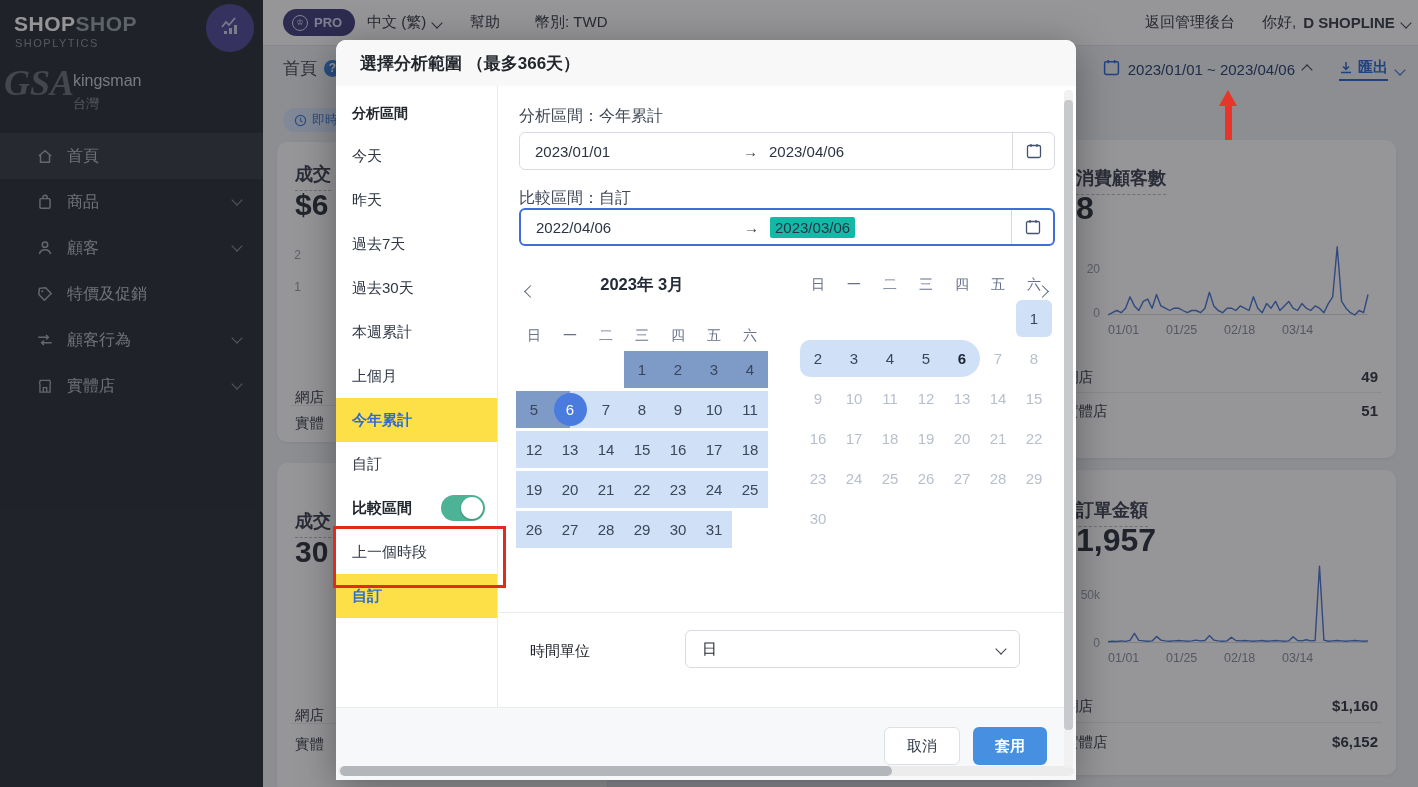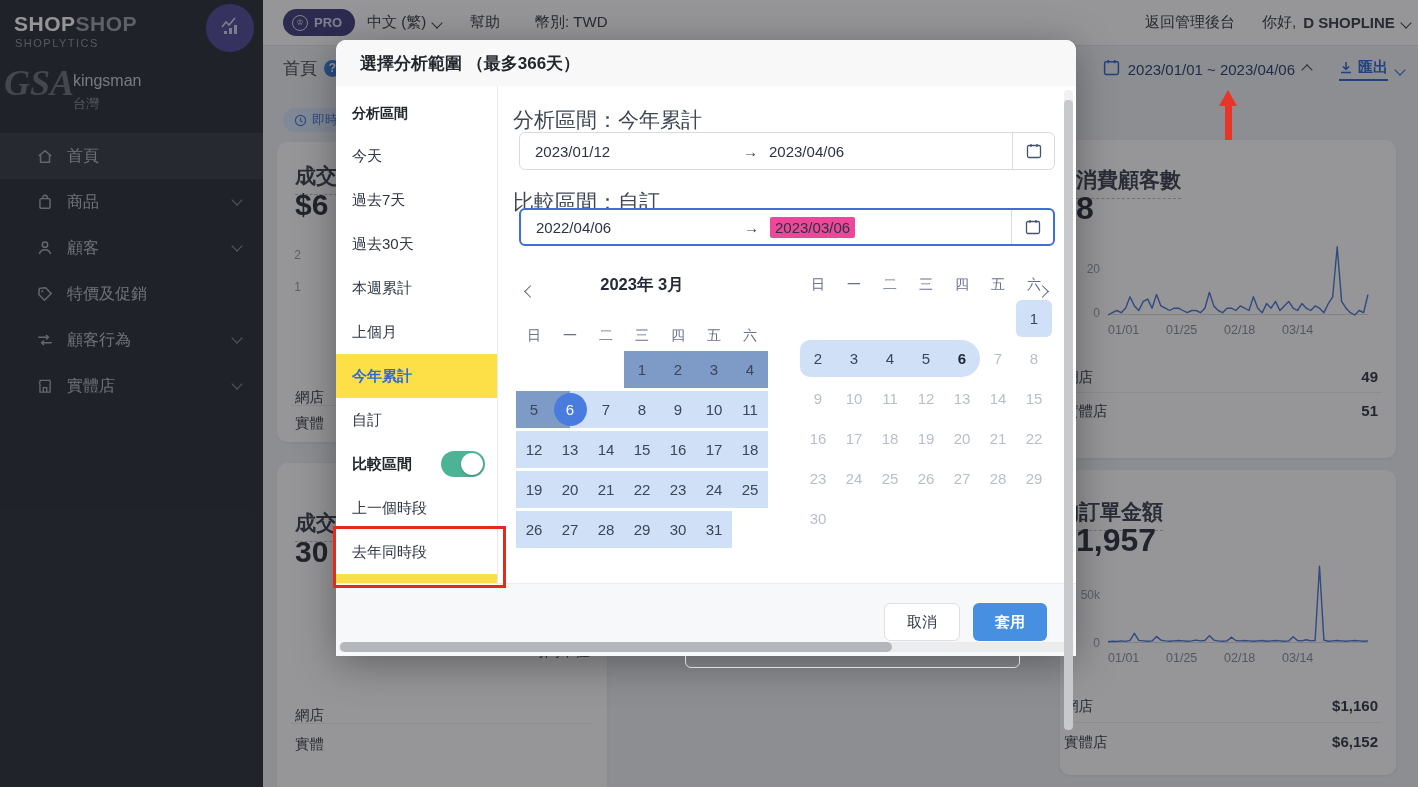--- a/index.html
+++ b/index.html
@@ -60,7 +60,7 @@
   svg.spark{position:absolute;overflow:visible}
   
   #overlay{position:absolute;inset:0;background:rgba(15,17,22,.44);z-index:20}
-  #modal{position:absolute;left:336px;top:40px;width:740px;height:616px;background:#fff;
+  #modal{position:absolute;left:336px;top:40px;width:740px;height:740px;background:#fff;
       border-radius:10px 10px 0 0;z-index:30;box-shadow:0 8px 40px rgba(0,0,0,.35)}
   .mhead{height:46px;background:#f8f8f9;border-radius:10px 10px 0 0;display:flex;align-items:center;
       padding-left:24px;font-size:17px;font-weight:bold;color:#22262d}

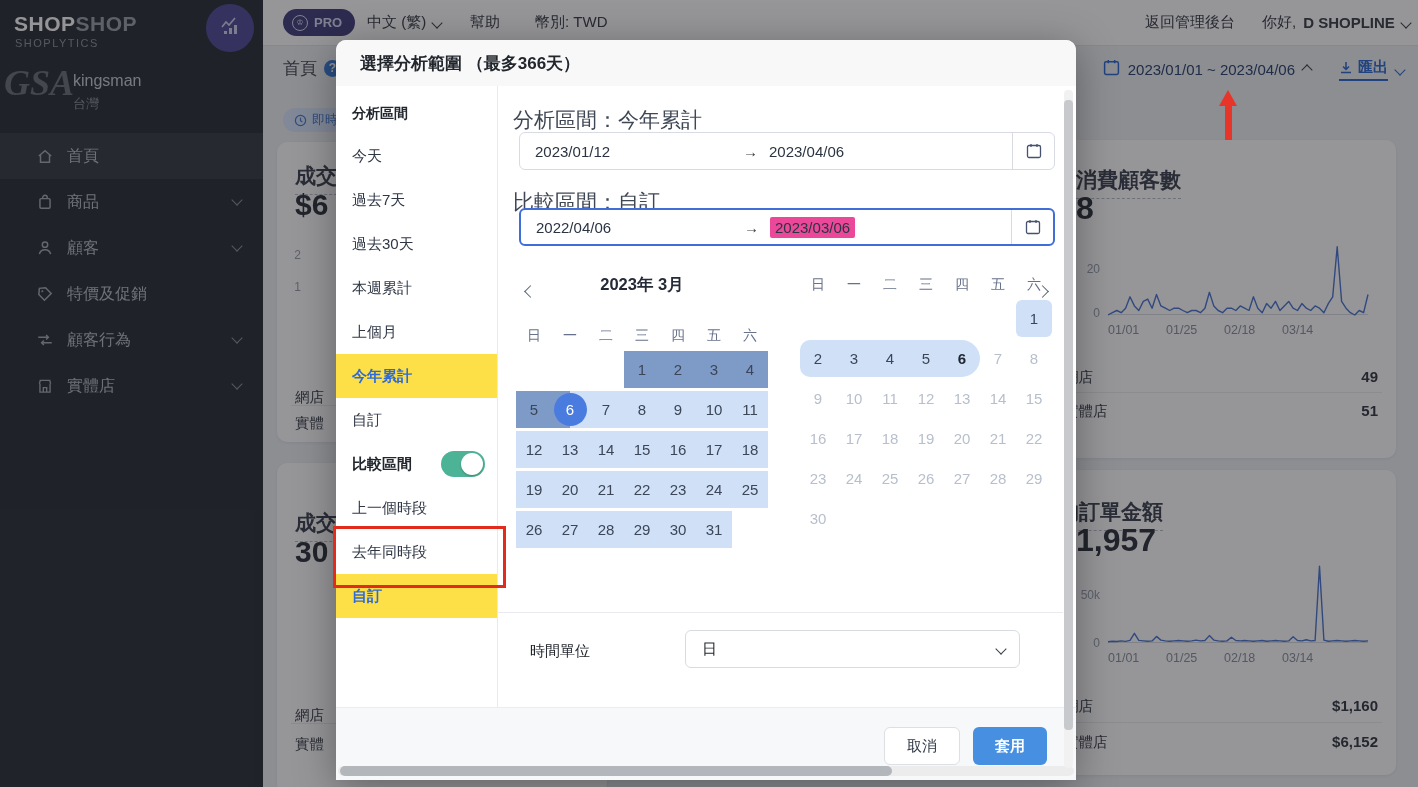--- a/index.html
+++ b/index.html
@@ -74,7 +74,7 @@
   .toggle .knob{position:absolute;right:2px;top:2px;width:22px;height:22px;border-radius:50%;background:#fff;
       box-shadow:0 1px 2px rgba(0,0,0,.25)}
   .vdiv{position:absolute;left:161px;top:46px;bottom:72px;width:1px;background:#e8eaee}
-  .caption{position:absolute;left:177px;font-size:21px;color:#3f4754}
+  .caption{position:absolute;left:183px;font-size:16px;color:#3f4754}
   .dinput{position:absolute;left:183px;width:536px;height:38px;border:1px solid #d8dce2;border-radius:6px;
       background:#fff;display:flex;align-items:center;font-size:15px;color:#2b3442;box-sizing:border-box}
   .dinput.focus{border:2px solid #3f6ed8}

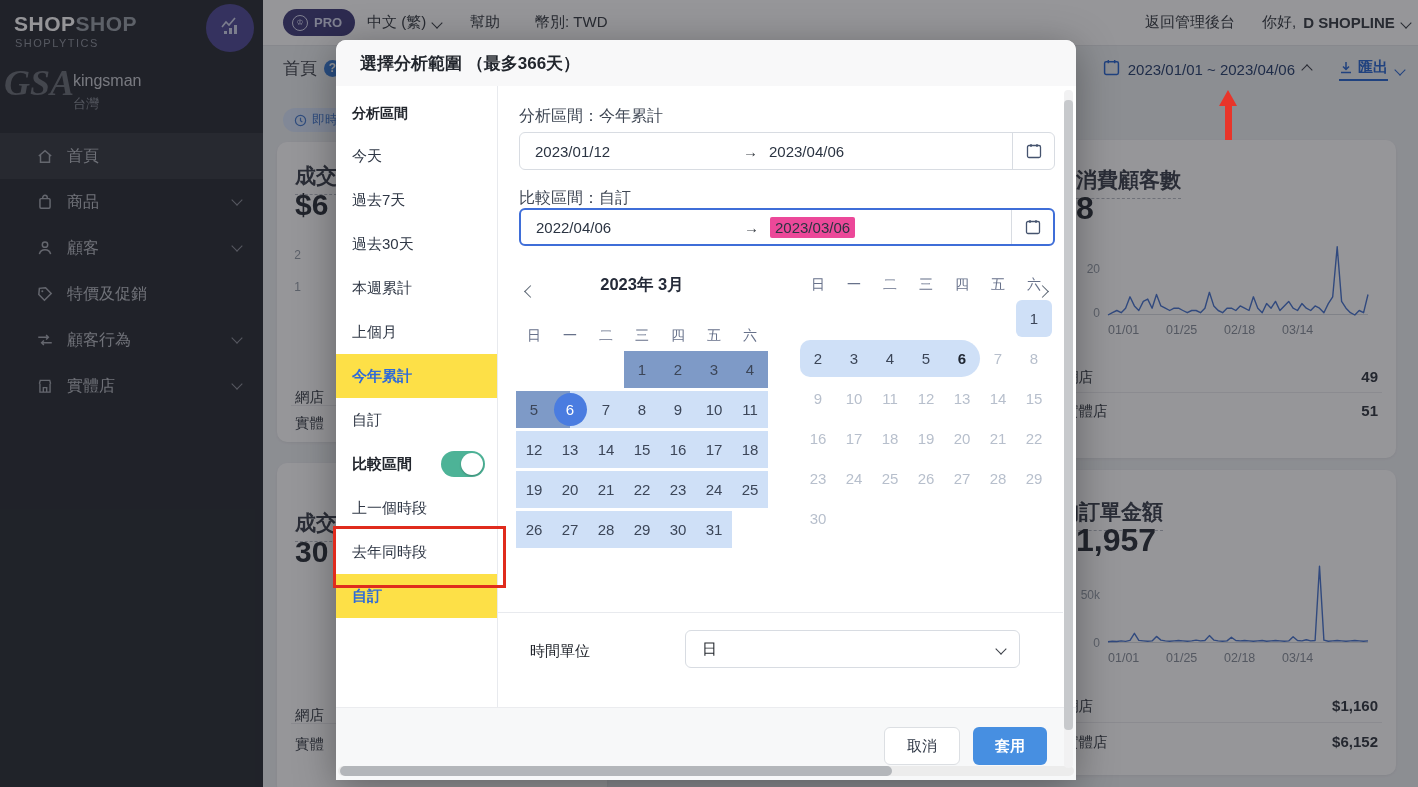--- a/index.html
+++ b/index.html
@@ -348,7 +348,7 @@
 
     <div class="caption" style="top:66px">分析區間：今年累計</div>
     <div class="dinput" style="top:92px">
-      <span class="start">2023/01/12</span>
+      <span class="start">2023/01/01</span>
       <span class="arr">→</span>
       <span class="end">2023/04/06</span>
       <span class="calbtn">

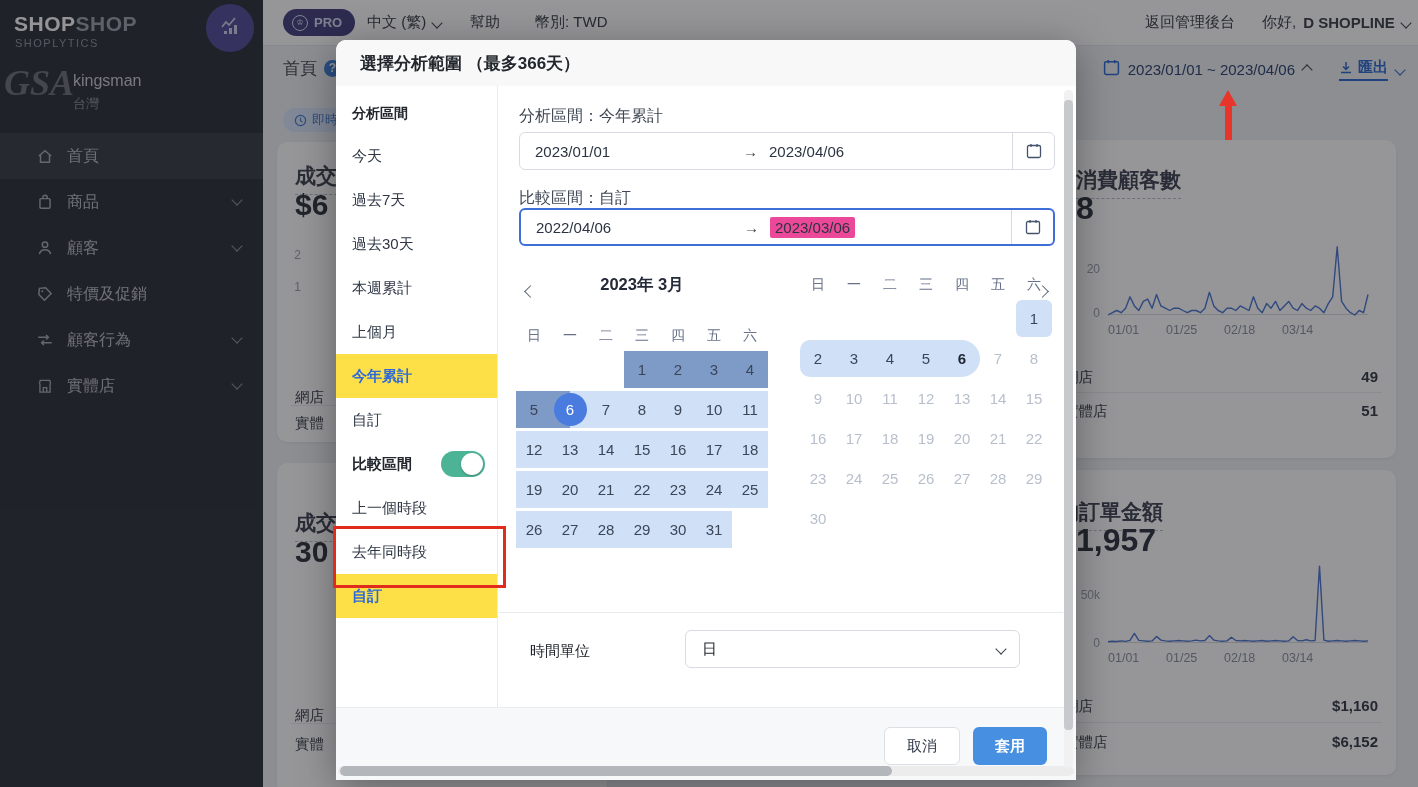--- a/index.html
+++ b/index.html
@@ -48,7 +48,7 @@
   .badge{position:absolute;left:20px;top:63px;height:24px;padding:0 11px;border-radius:12px;background:#d9e7fb;
       color:#4a7dd0;font-size:13px;display:inline-flex;align-items:center;gap:5px;white-space:nowrap}
   .card{position:absolute;background:#fff;border-radius:10px;overflow:hidden;box-shadow:0 1px 3px rgba(0,0,0,.06)}
-  .ct{position:absolute;font-size:21px;font-weight:bold;color:#3f4550;border-bottom:1px dashed #b9bec6;
+  .ct{position:absolute;font-size:18px;font-weight:bold;color:#3f4550;border-bottom:1px dashed #b9bec6;
       padding-bottom:4px;white-space:nowrap}
   .bigv{position:absolute;font-size:32px;font-weight:bold;color:#2f353d;white-space:nowrap}
   .ytick{position:absolute;width:38px;text-align:right;font-size:12px;color:#98a0ab}

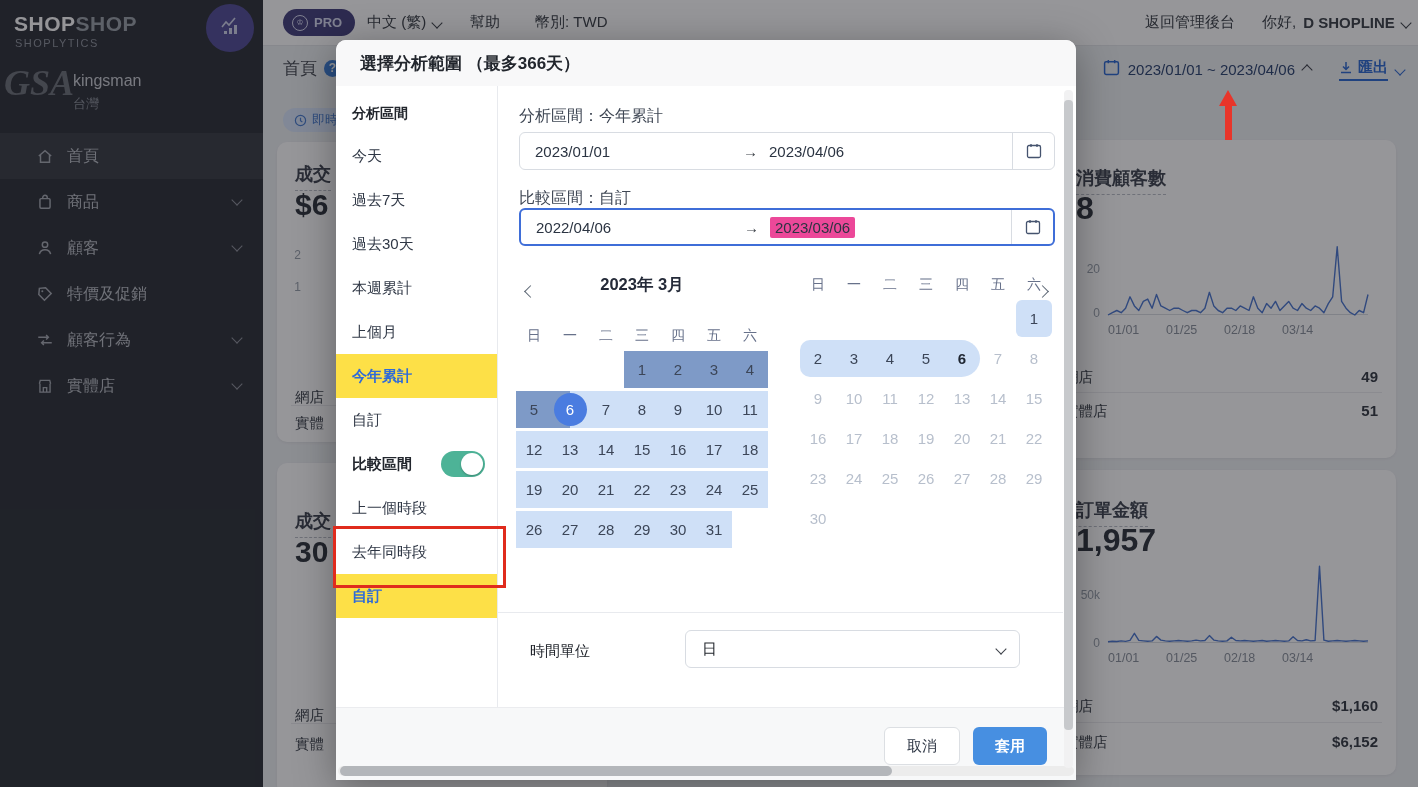--- a/index.html
+++ b/index.html
@@ -328,6 +328,7 @@
     <div class="mleft">
         <div class="msec">分析區間</div>
         <div class="mitem">今天</div>
+        <div class="mitem">昨天</div>
         <div class="mitem">過去7天</div>
         <div class="mitem">過去30天</div>
         <div class="mitem">本週累計</div>

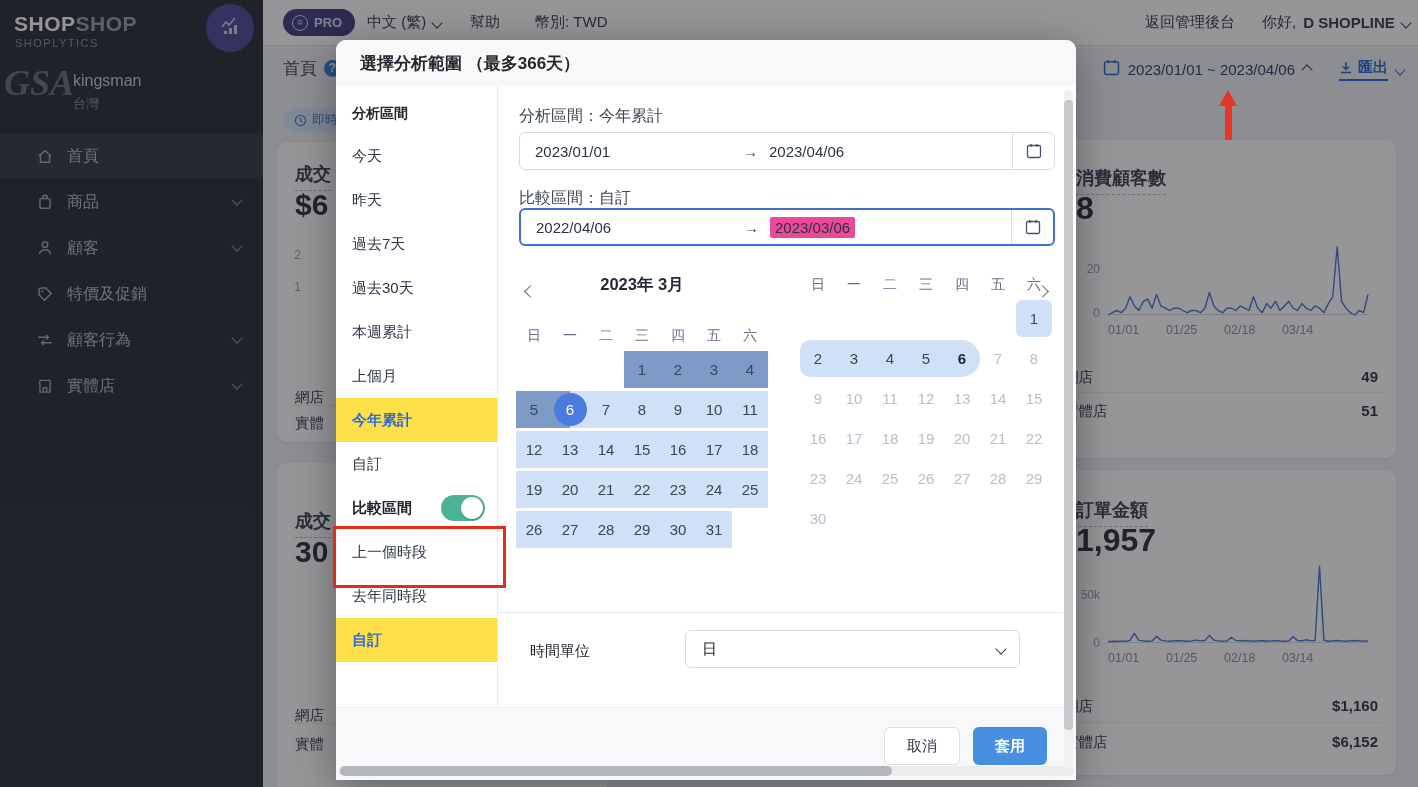--- a/index.html
+++ b/index.html
@@ -81,7 +81,7 @@
   .dinput .start{margin-left:15px;width:208px}
   .dinput .arr{width:26px;color:#3c4148}
   .dinput .end{flex:1}
-  .hl{background:#ec4899;padding:2px 5px;border-radius:2px}
+  .hl{background:#14b8a6;padding:2px 5px;border-radius:2px}
   .calbtn{width:41px;align-self:stretch;border-left:1px solid #d8dce2;display:flex;align-items:center;
       justify-content:center;cursor:pointer}
   .calnav{position:absolute;top:242px;cursor:pointer}

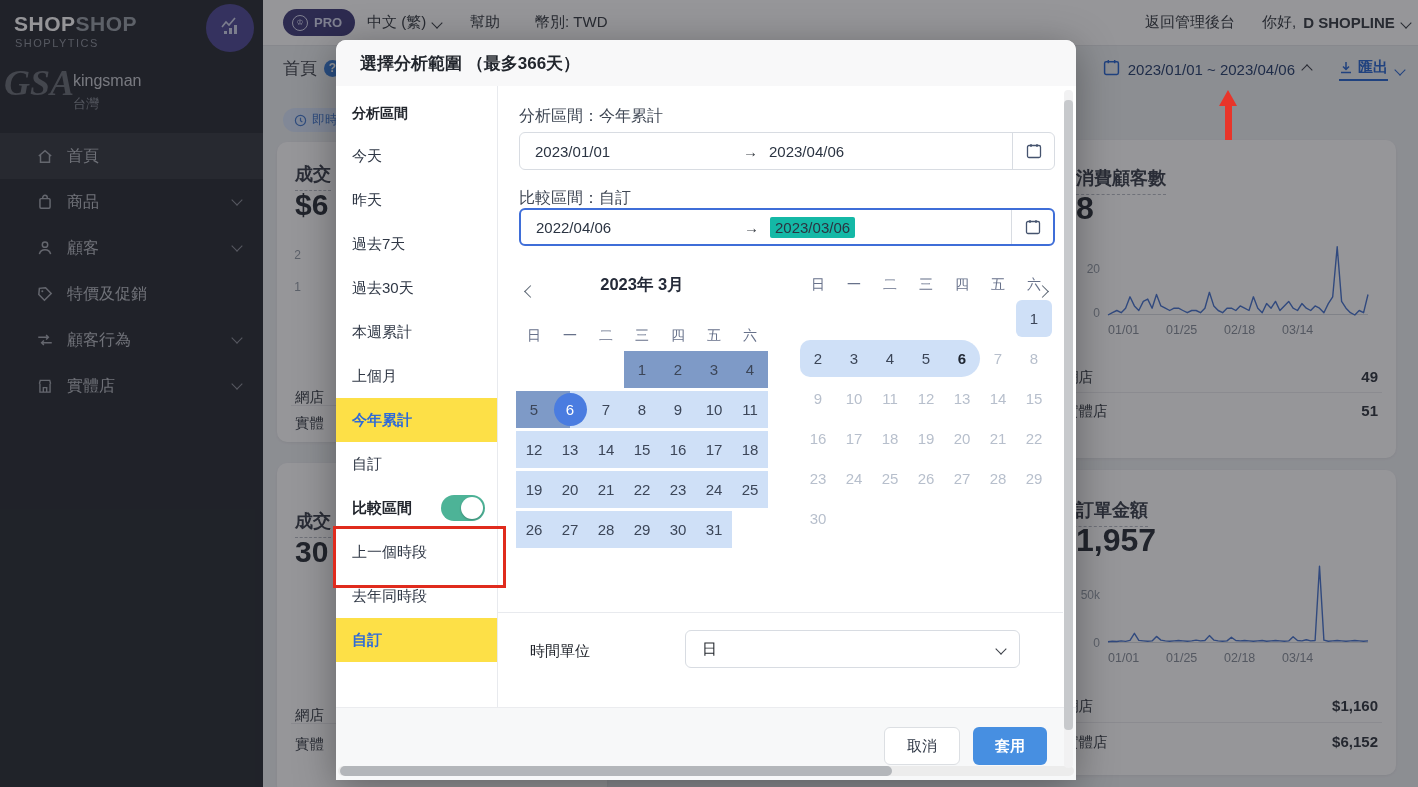--- a/index.html
+++ b/index.html
@@ -342,7 +342,6 @@
           </span>
         </div>
         <div class="mitem">上一個時段</div>
-        <div class="mitem">去年同時段</div>
         <div class="mitem sel">自訂</div>
       </div>
     <div class="vdiv"></div>

